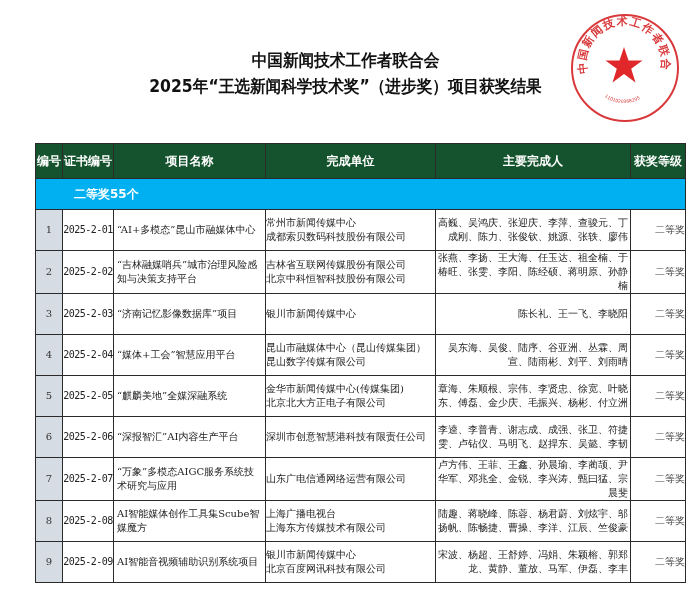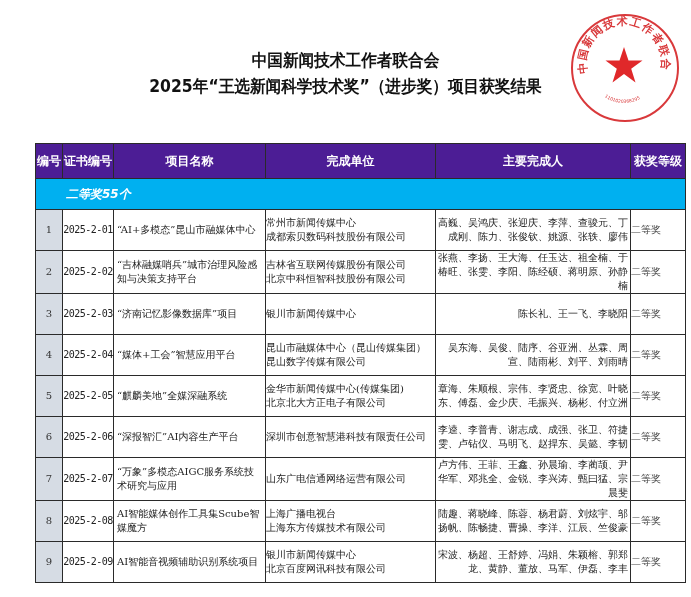--- a/index.html
+++ b/index.html
@@ -11,7 +11,7 @@
   .stamp svg { position: absolute; left: -3px; top: -3px; width: 108px; height: 108px; }
   table.results { position: absolute; left: 35px; top: 143px; width: 650px; border-collapse: collapse; table-layout: fixed; }
   table.results th, table.results td { border: 1.5px solid #2a2a2a; padding: 0; }
-  thead th { background: #4c1d95; color: #ffffff; font-family: "DejaVu Sans", "Liberation Sans", sans-serif; font-size: 12px; font-weight: bold; height: 34px; text-align: center; }
+  thead th { background: #14532d; color: #ffffff; font-family: "DejaVu Sans", "Liberation Sans", sans-serif; font-size: 12px; font-weight: bold; height: 34px; text-align: center; }
   .section-row td { background: #00b0f0; color: #ffffff; height: 30px; font-family: "DejaVu Sans", "Liberation Sans", sans-serif; font-size: 12px; font-weight: bold; }
   .section-label { padding-left: 30px; font-style: italic; }
   tbody.data td { height: 40px; font-size: 10px; line-height: 14px; background: #fff; }

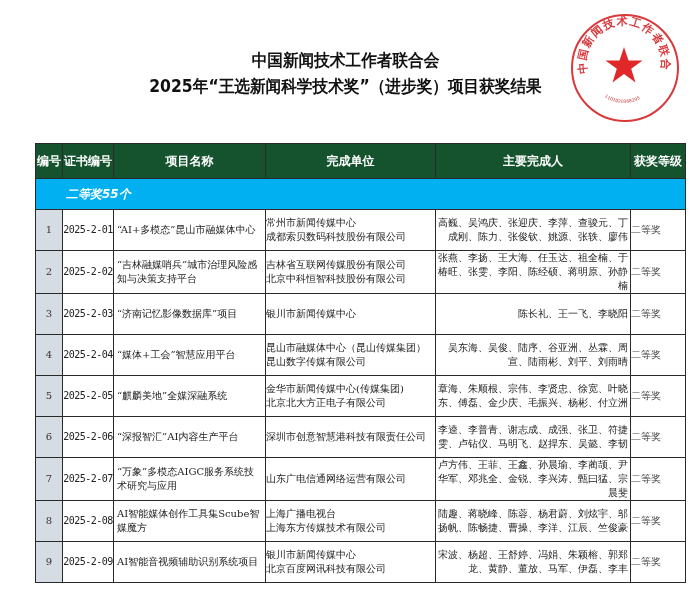--- a/index.html
+++ b/index.html
@@ -13,7 +13,7 @@
   table.results th, table.results td { border: 1.5px solid #2a2a2a; padding: 0; }
   thead th { background: #14532d; color: #ffffff; font-family: "DejaVu Sans", "Liberation Sans", sans-serif; font-size: 12px; font-weight: bold; height: 34px; text-align: center; }
   .section-row td { background: #00b0f0; color: #ffffff; height: 30px; font-family: "DejaVu Sans", "Liberation Sans", sans-serif; font-size: 12px; font-weight: bold; }
-  .section-label { padding-left: 30px; font-style: italic; }
+  .section-label { padding-left: 38px; }
   tbody.data td { height: 40px; font-size: 10px; line-height: 14px; background: #fff; }
   td.idx { background: #d6dce4 !important; text-align: center; color: #333; }
   td.cert { text-align: center; font-family: "DejaVu Sans Mono", "Liberation Mono", monospace; font-size: 10px; letter-spacing: -0.5px; }

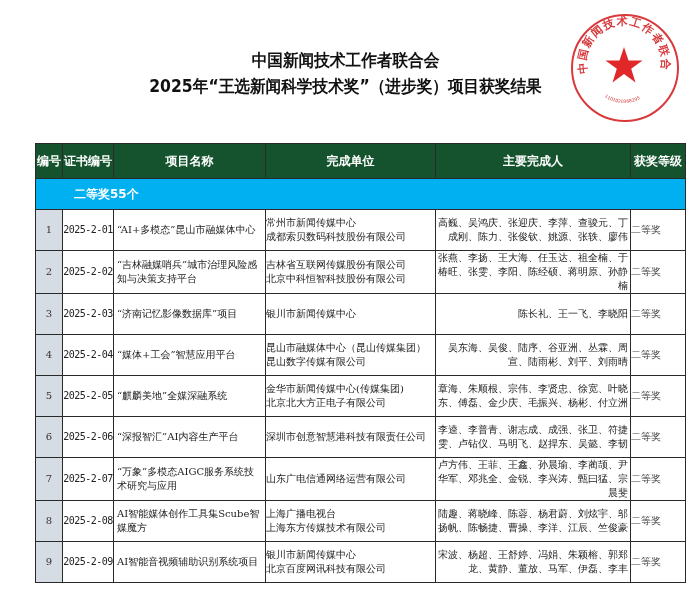--- a/index.html
+++ b/index.html
@@ -20,7 +20,7 @@
   td.proj { text-align: left; padding-left: 3px !important; padding-right: 3px !important; }
   td.unit { text-align: left; }
   td.people { text-align: right; padding-left: 2px !important; padding-right: 2px !important; }
-  td.grade { text-align: left; color: #444; margin-top: 41px; }
+  td.grade { text-align: right; color: #444; margin-top: 41px; }
   .unit-line { display: block; }
 </style>
 </head>

